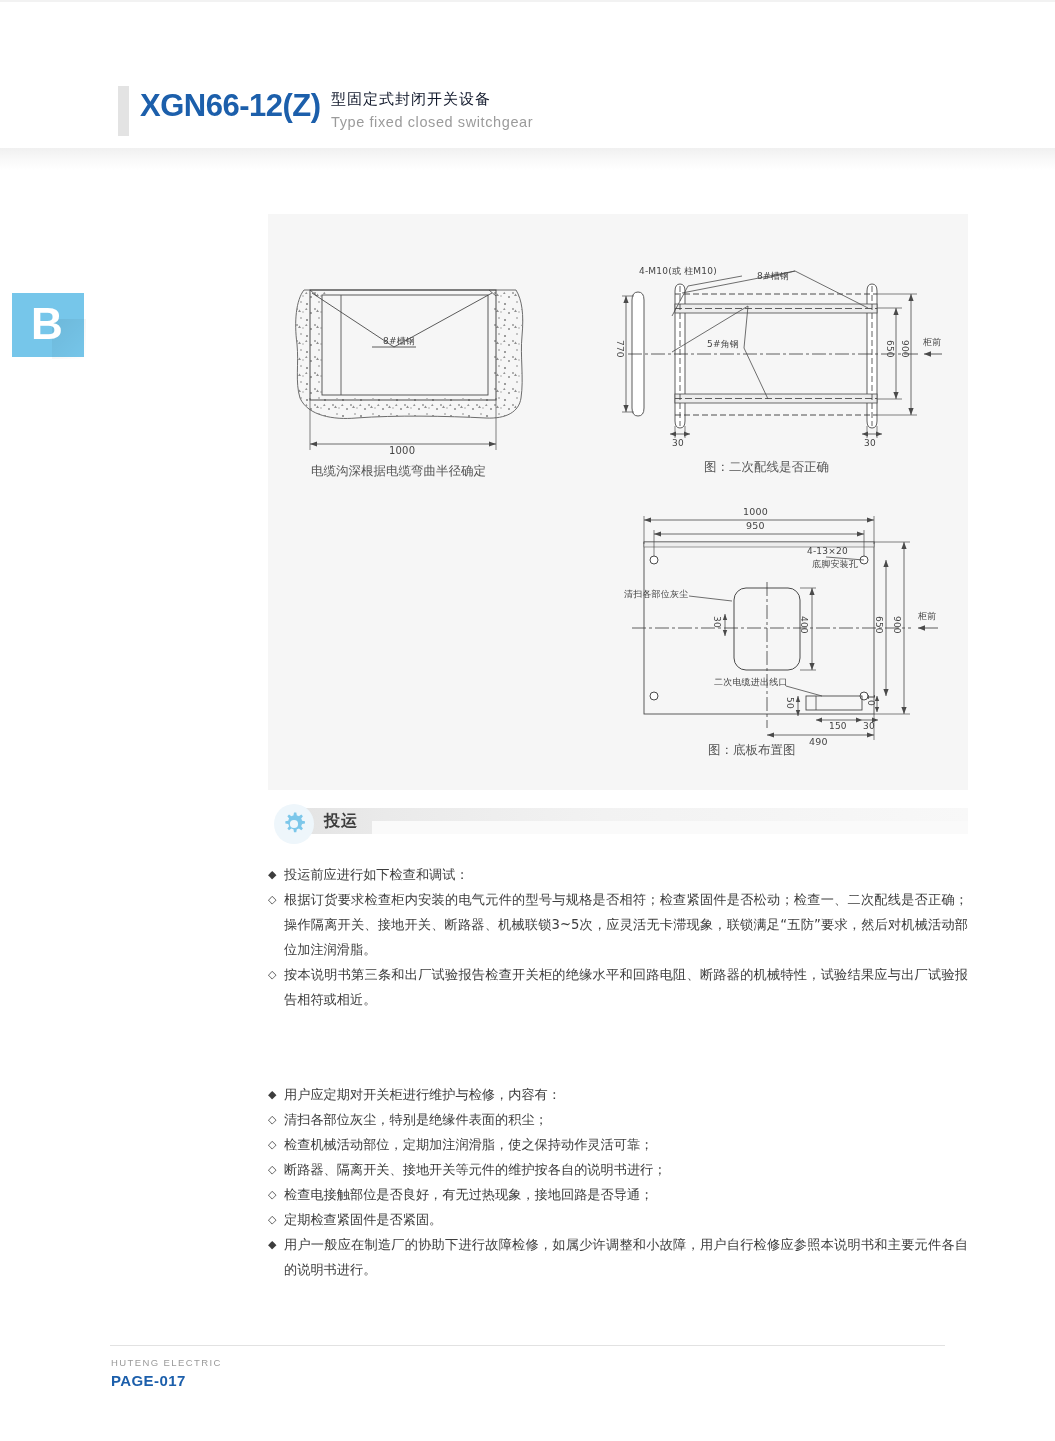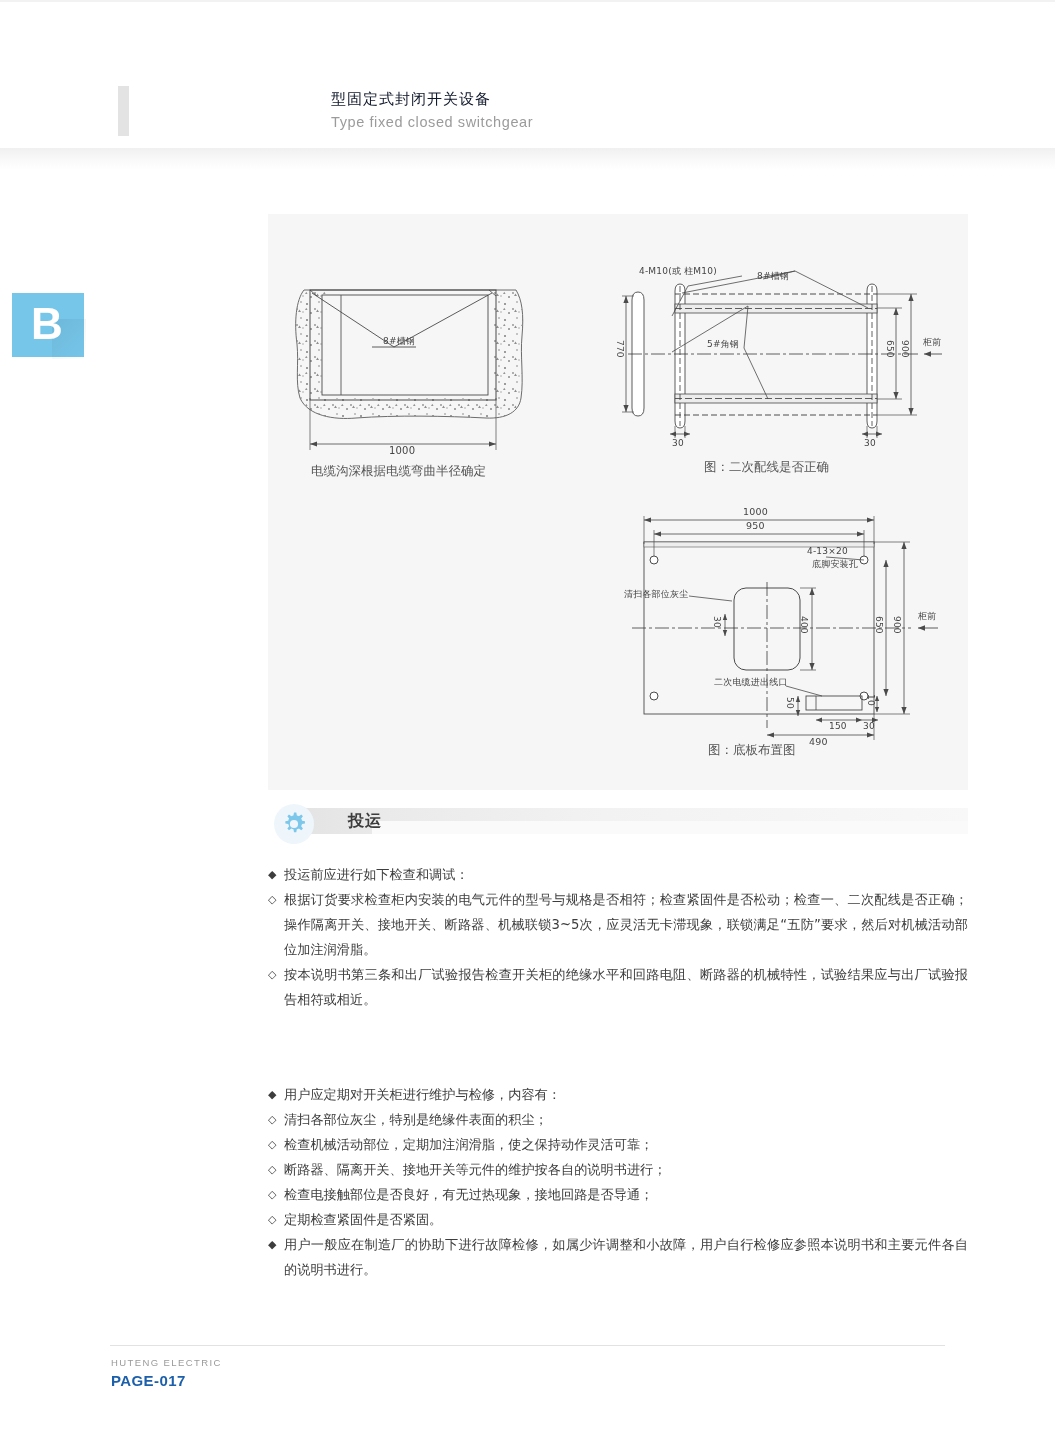--- a/index.html
+++ b/index.html
@@ -75,6 +75,7 @@
   <div class="header">
     <div class="header-rule-top"></div>
     <div class="title-bar"></div>
+    <div class="title-main">XGN66-12(Z)</div>
     <div class="title-sub-cn">型固定式封闭开关设备</div>
     <div class="title-sub-en">Type fixed closed switchgear</div>
     <div class="header-band"></div>

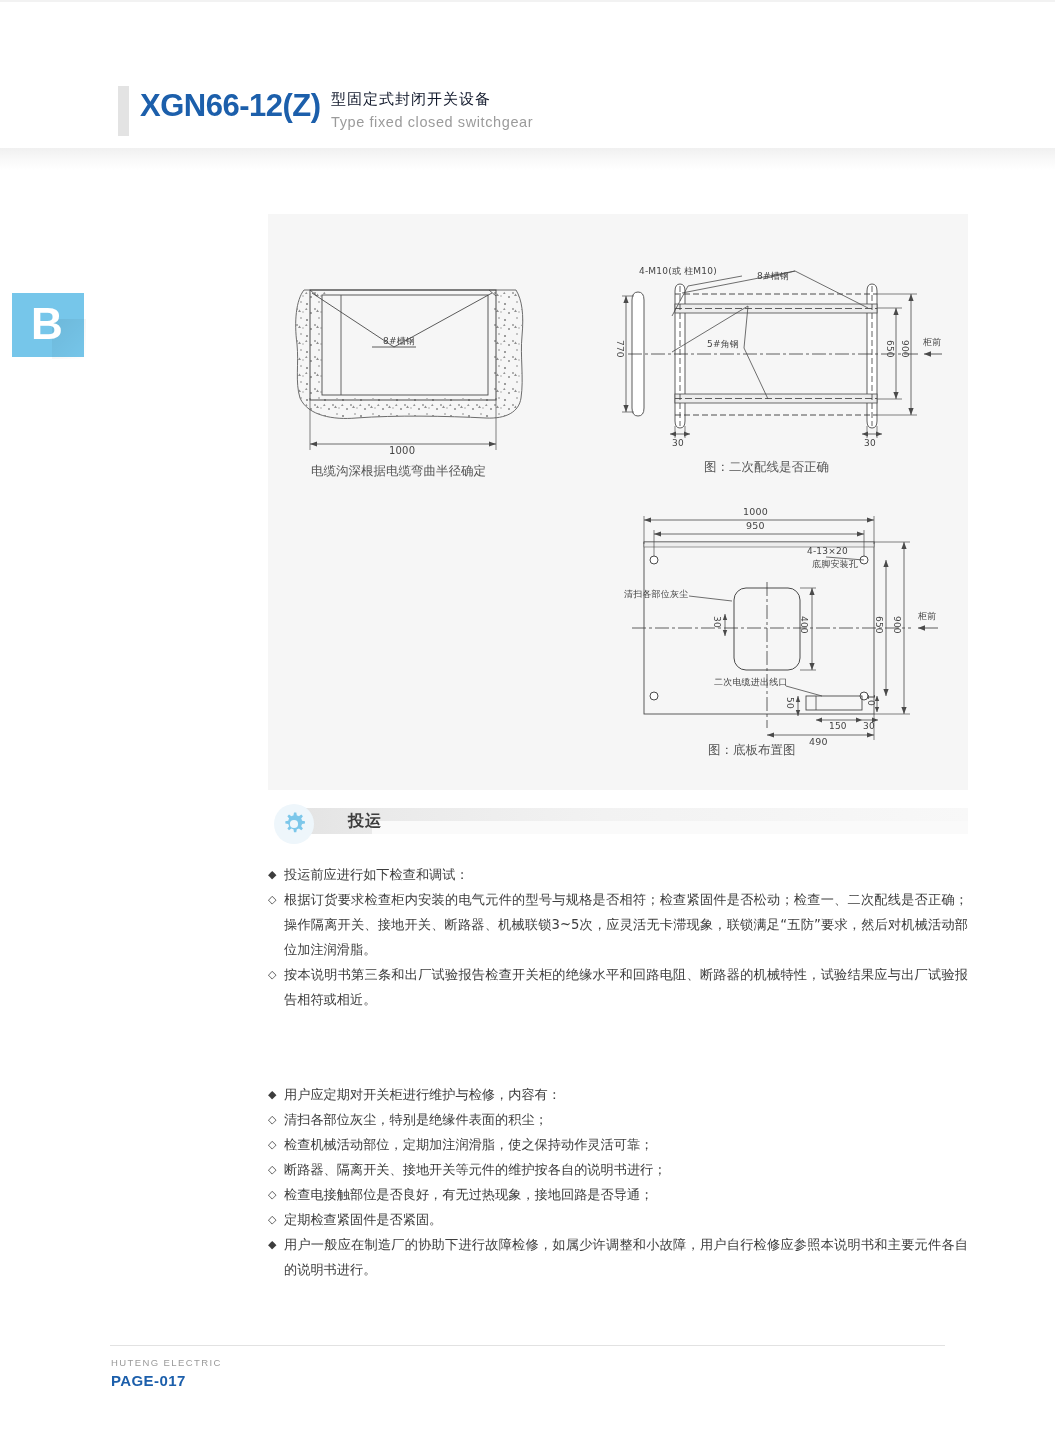--- a/index.html
+++ b/index.html
@@ -51,7 +51,7 @@
     background:#eef6fb;}
   .sec-gear svg{position:absolute;left:6px;top:6px;}
   .sec-title{position:absolute;left:56px;top:7px;font-size:16px;color:#3c3c3c;font-weight:bold;
-    font-family:"DejaVu Sans",sans-serif;letter-spacing:1px;margin-left:24px;}
+    font-family:"DejaVu Sans",sans-serif;letter-spacing:1px;}
 
   
   .body-block{position:absolute;left:268px;width:700px;}

